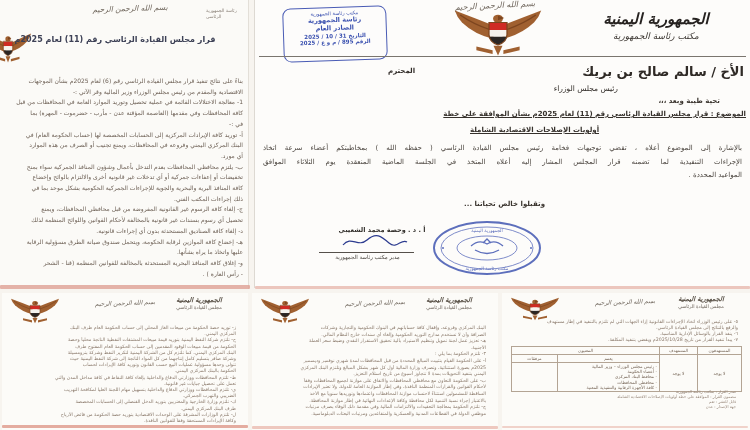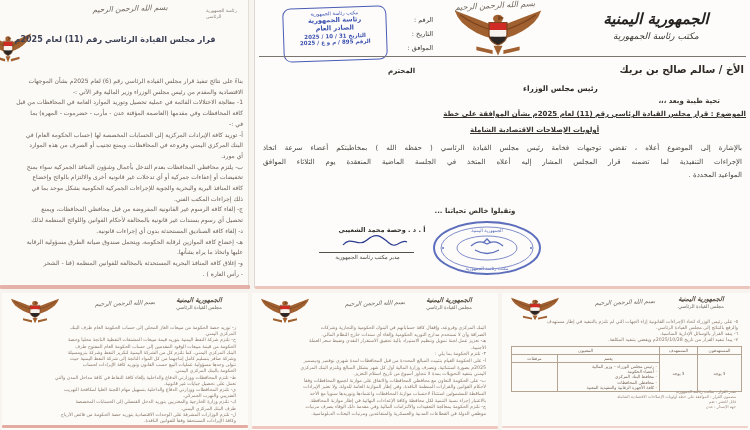--- a/index.html
+++ b/index.html
@@ -110,11 +110,6 @@
       <div style="font-size:5.5px;font-weight:bold;">الرقم  895 / م و ع / 2025</div>
     </div>
 
-    <div class="abs rtl" style="left:136px;top:13px;width:42px;">
-      <div class="reflabel">الرقم :</div>
-      <div class="reflabel">التاريخ :</div>
-      <div class="reflabel">الموافق :</div>
-    </div>
 
     <svg class="abs" style="left:198px;top:9px;" width="90" height="48" viewBox="0 0 100 64" preserveAspectRatio="none">
         <use href="#eagleg"></use>

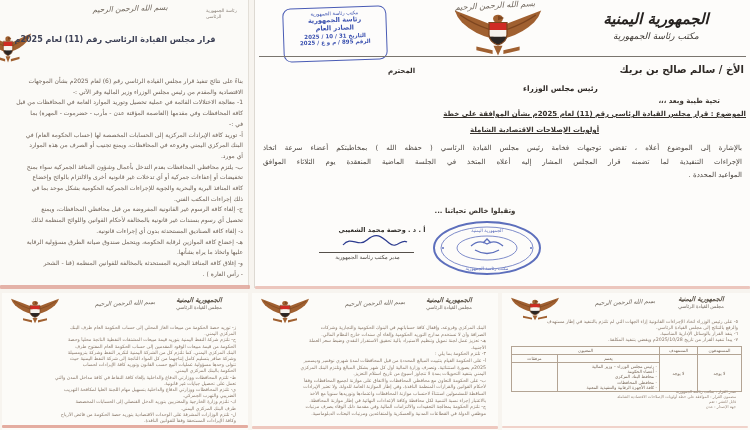--- a/index.html
+++ b/index.html
@@ -122,7 +122,7 @@
 
     <div class="abs" style="left:4px;right:4px;top:56px;border-top:1px solid #7a756e;"></div>
 
-    <div class="abs rtl nowrap" style="right:6px;top:64px;font-size:10px;font-weight:bold;color:#2f2a26;">الأخ / سالم صالح بن بريك</div>
+    <div class="abs rtl nowrap" style="right:6px;top:64px;font-size:13px;font-weight:bold;color:#2f2a26;">الأخ / سالم صالح بن بريك</div>
     <div class="abs rtl nowrap" style="left:133px;top:67px;font-size:7px;font-weight:bold;color:#2f2a26;">المحترم</div>
     <div class="abs rtl" style="left:248px;top:84px;width:115px;text-align:center;font-size:7.5px;font-weight:bold;color:#2f2a26;letter-spacing:1px;">رئيس مجلس الوزراء</div>
     <div class="abs rtl nowrap" style="right:30px;top:97px;font-size:7px;font-weight:bold;color:#3a342e;">تحية طيبة وبعد ،،،</div>

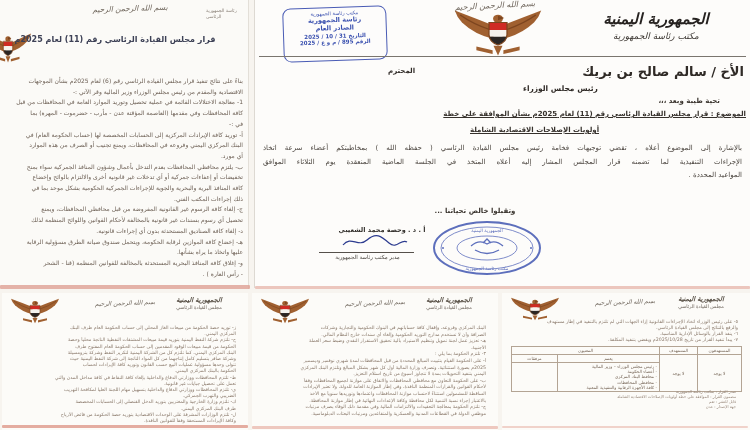--- a/index.html
+++ b/index.html
@@ -124,7 +124,7 @@
 
     <div class="abs rtl nowrap" style="right:6px;top:64px;font-size:13px;font-weight:bold;color:#2f2a26;">الأخ / سالم صالح بن بريك</div>
     <div class="abs rtl nowrap" style="left:133px;top:67px;font-size:7px;font-weight:bold;color:#2f2a26;">المحترم</div>
-    <div class="abs rtl" style="left:248px;top:84px;width:115px;text-align:center;font-size:7.5px;font-weight:bold;color:#2f2a26;letter-spacing:1px;">رئيس مجلس الوزراء</div>
+    <div class="abs rtl" style="left:248px;top:84px;width:115px;text-align:right;font-size:7.5px;font-weight:normal;color:#2f2a26;letter-spacing:1px;">رئيس مجلس الوزراء</div>
     <div class="abs rtl nowrap" style="right:30px;top:97px;font-size:7px;font-weight:bold;color:#3a342e;">تحية طيبة وبعد ،،،</div>
 
     <div class="abs rtl subj" style="right:4px;top:110px;text-align:center;">الموضوع : قرار مجلس القيادة الرئاسي رقم (11) لعام 2025م بشأن الموافقة على خطة</div>

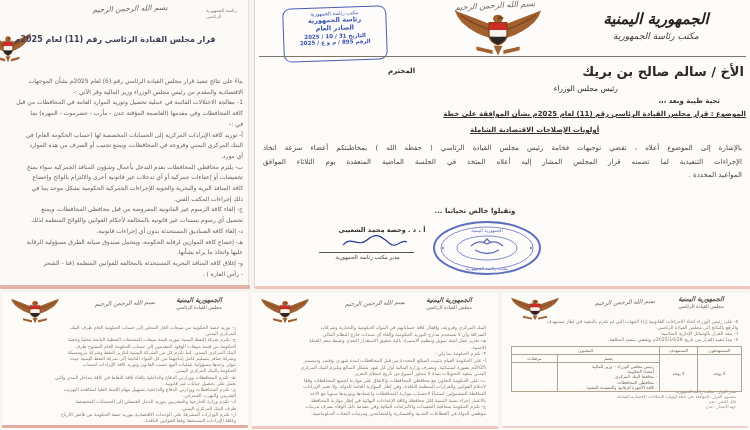--- a/index.html
+++ b/index.html
@@ -136,7 +136,7 @@
         <div class="jline">المواعيد المحددة .</div>
       </div>
 
-    <div class="abs rtl" style="left:150px;top:200px;width:140px;text-align:center;font-size:7px;font-weight:bold;color:#3a342e;margin-top:7px;">وتقبلوا خالص تحياتنا ...</div>
+    <div class="abs rtl" style="left:150px;top:200px;width:140px;text-align:right;font-size:7px;font-weight:bold;color:#3a342e;">وتقبلوا خالص تحياتنا ...</div>
 
     <div class="abs rtl" style="left:62px;top:226px;width:130px;text-align:center;font-size:6.5px;font-weight:bold;color:#33302c;">أ . د . وحصة محمد الشعيبي</div>
     <svg class="abs" style="left:85px;top:234px;" width="70" height="16" viewBox="0 0 70 16">

